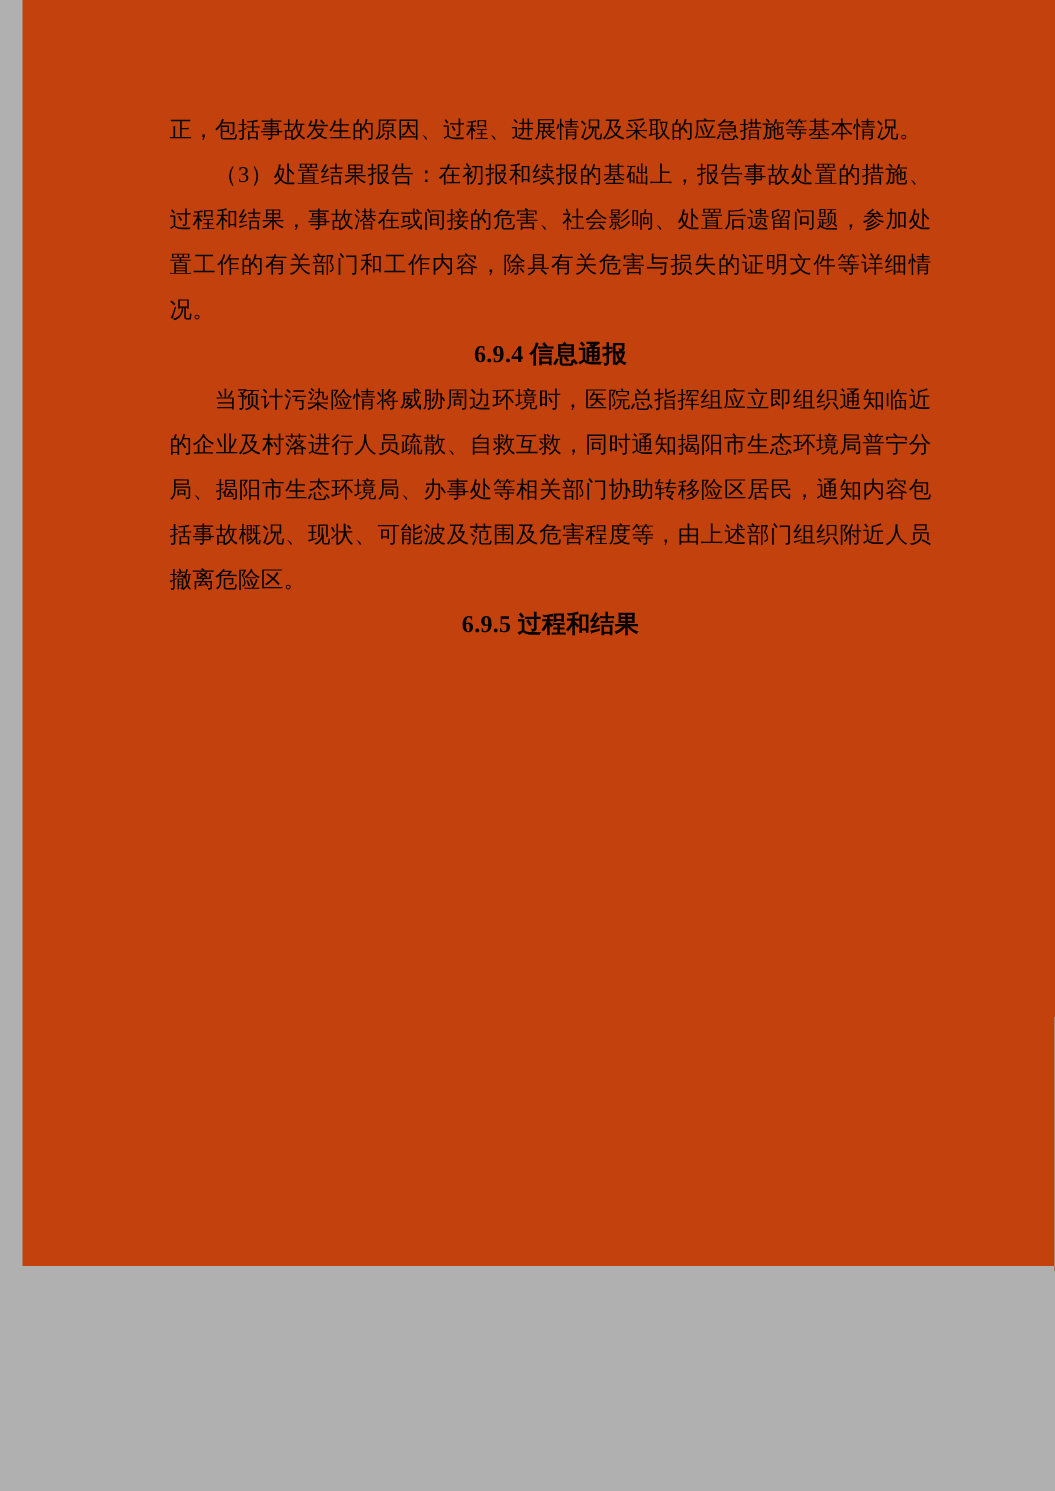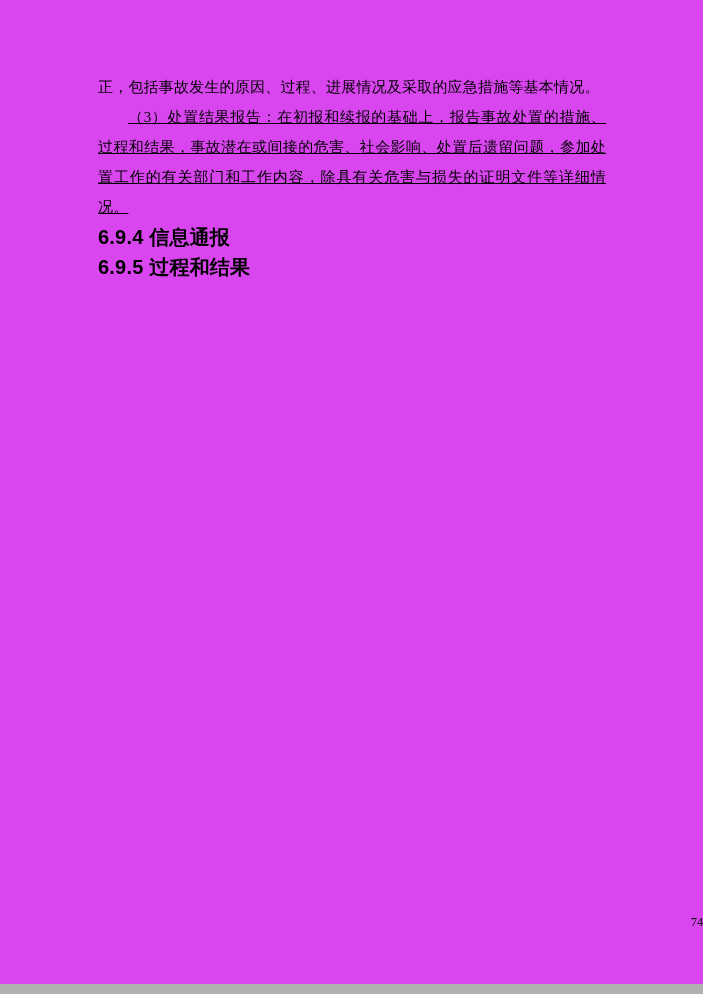--- a/index.html
+++ b/index.html
@@ -14,12 +14,13 @@
   .page {
     position: relative;
     width: 703px;
-    height: 984px;
-    background: #d946ef;
+    height: 844px;
+    background: #c2410c;
     box-sizing: border-box;
     overflow: hidden;
     font-family: "Liberation Serif", "DejaVu Serif", serif;
     color: #000000;
+    margin-left: 15px;
   }
   .content {
     position: absolute;

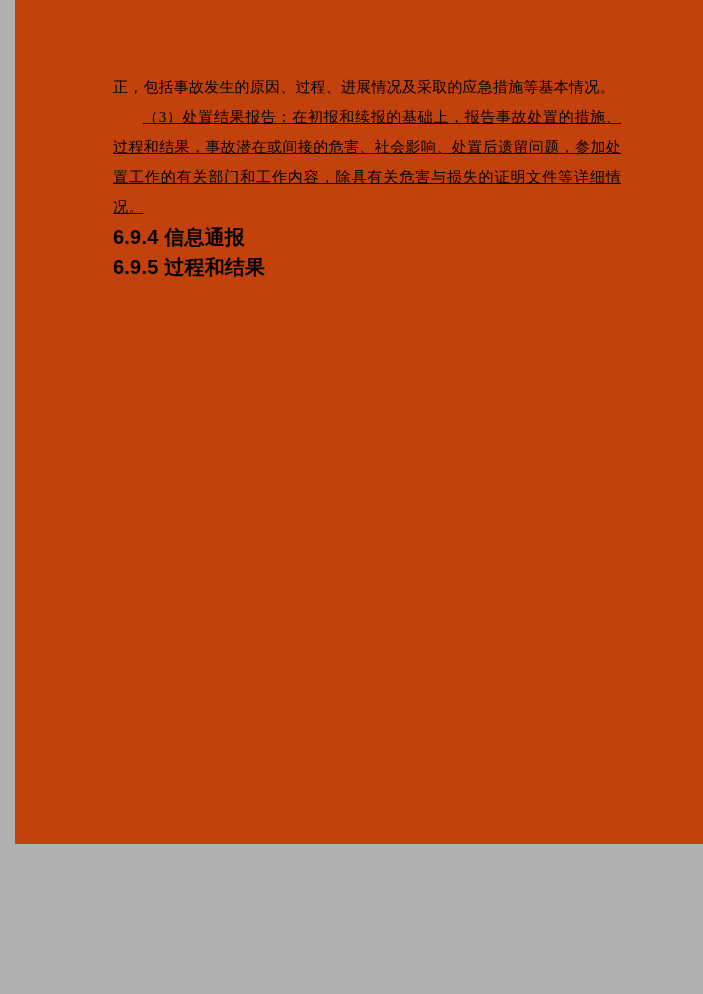--- a/index.html
+++ b/index.html
@@ -38,7 +38,6 @@
   }
   p.indent {
     text-indent: 30px;
-    text-decoration: underline;
   }
   h4 {
     margin: 0;

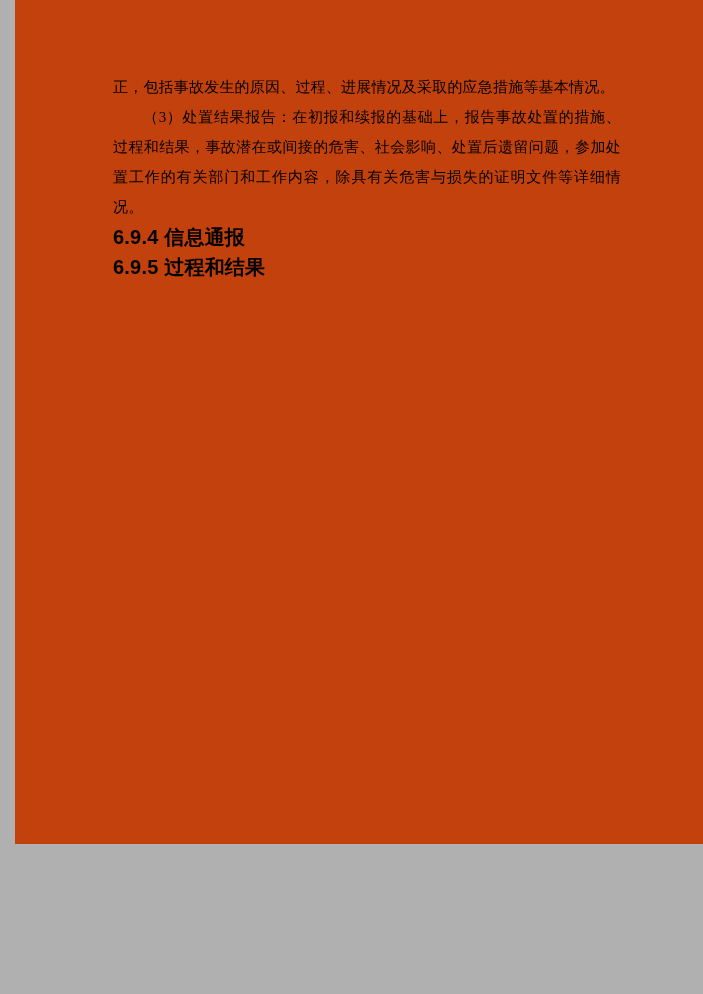--- a/index.html
+++ b/index.html
@@ -41,11 +41,12 @@
   }
   h4 {
     margin: 0;
-    font-size: 20px;
+    font-size: 16px;
     line-height: 30px;
     font-weight: bold;
-    font-family: Liberation Sans, sans-serif;
+    font-family: Liberation Serif, serif;
     letter-spacing: 0.2px;
+    text-align: center;
   }
   .page-number {
     position: absolute;

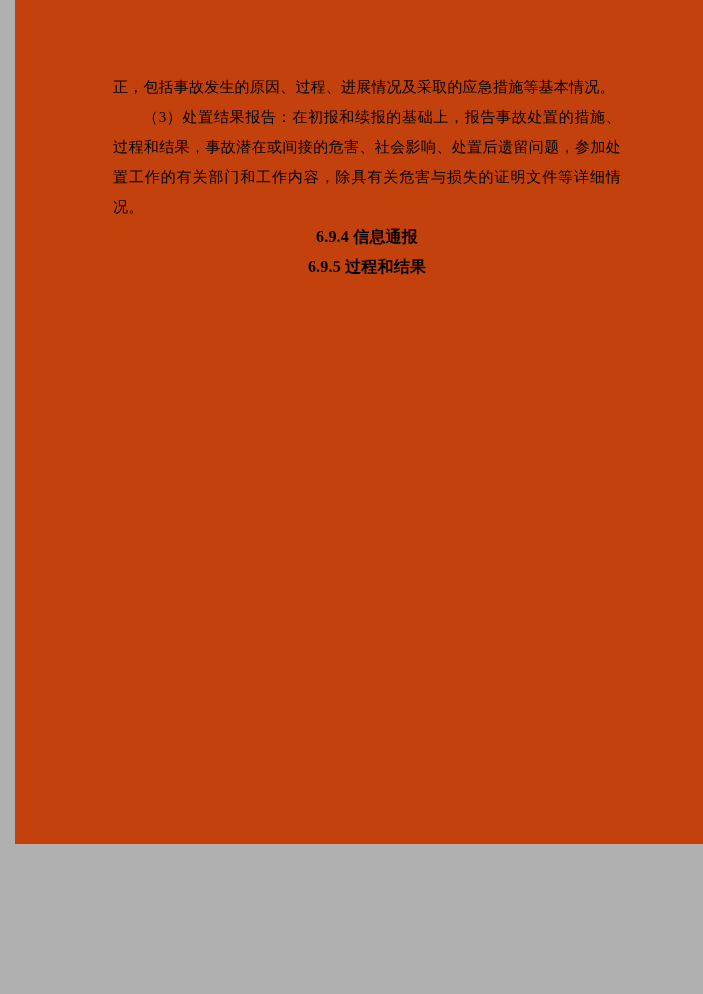--- a/index.html
+++ b/index.html
@@ -67,6 +67,7 @@
     <p class="plain">正，包括事故发生的原因、过程、进展情况及采取的应急措施等基本情况。</p>
     <p class="indent">（3）处置结果报告：在初报和续报的基础上，报告事故处置的措施、过程和结果，事故潜在或间接的危害、社会影响、处置后遗留问题，参加处置工作的有关部门和工作内容，除具有关危害与损失的证明文件等详细情况。</p>
     <h4>6.9.4 信息通报</h4>
+    <p class="indent">当预计污染险情将威胁周边环境时，医院总指挥组应立即组织通知临近的企业及村落进行人员疏散、自救互救，同时通知揭阳市生态环境局普宁分局、揭阳市生态环境局、办事处等相关部门协助转移险区居民，通知内容包括事故概况、现状、可能波及范围及危害程度等，由上述部门组织附近人员撤离危险区。</p>
     <h4>6.9.5 过程和结果</h4>
   </div>
   <div class="page-number">74</div>

